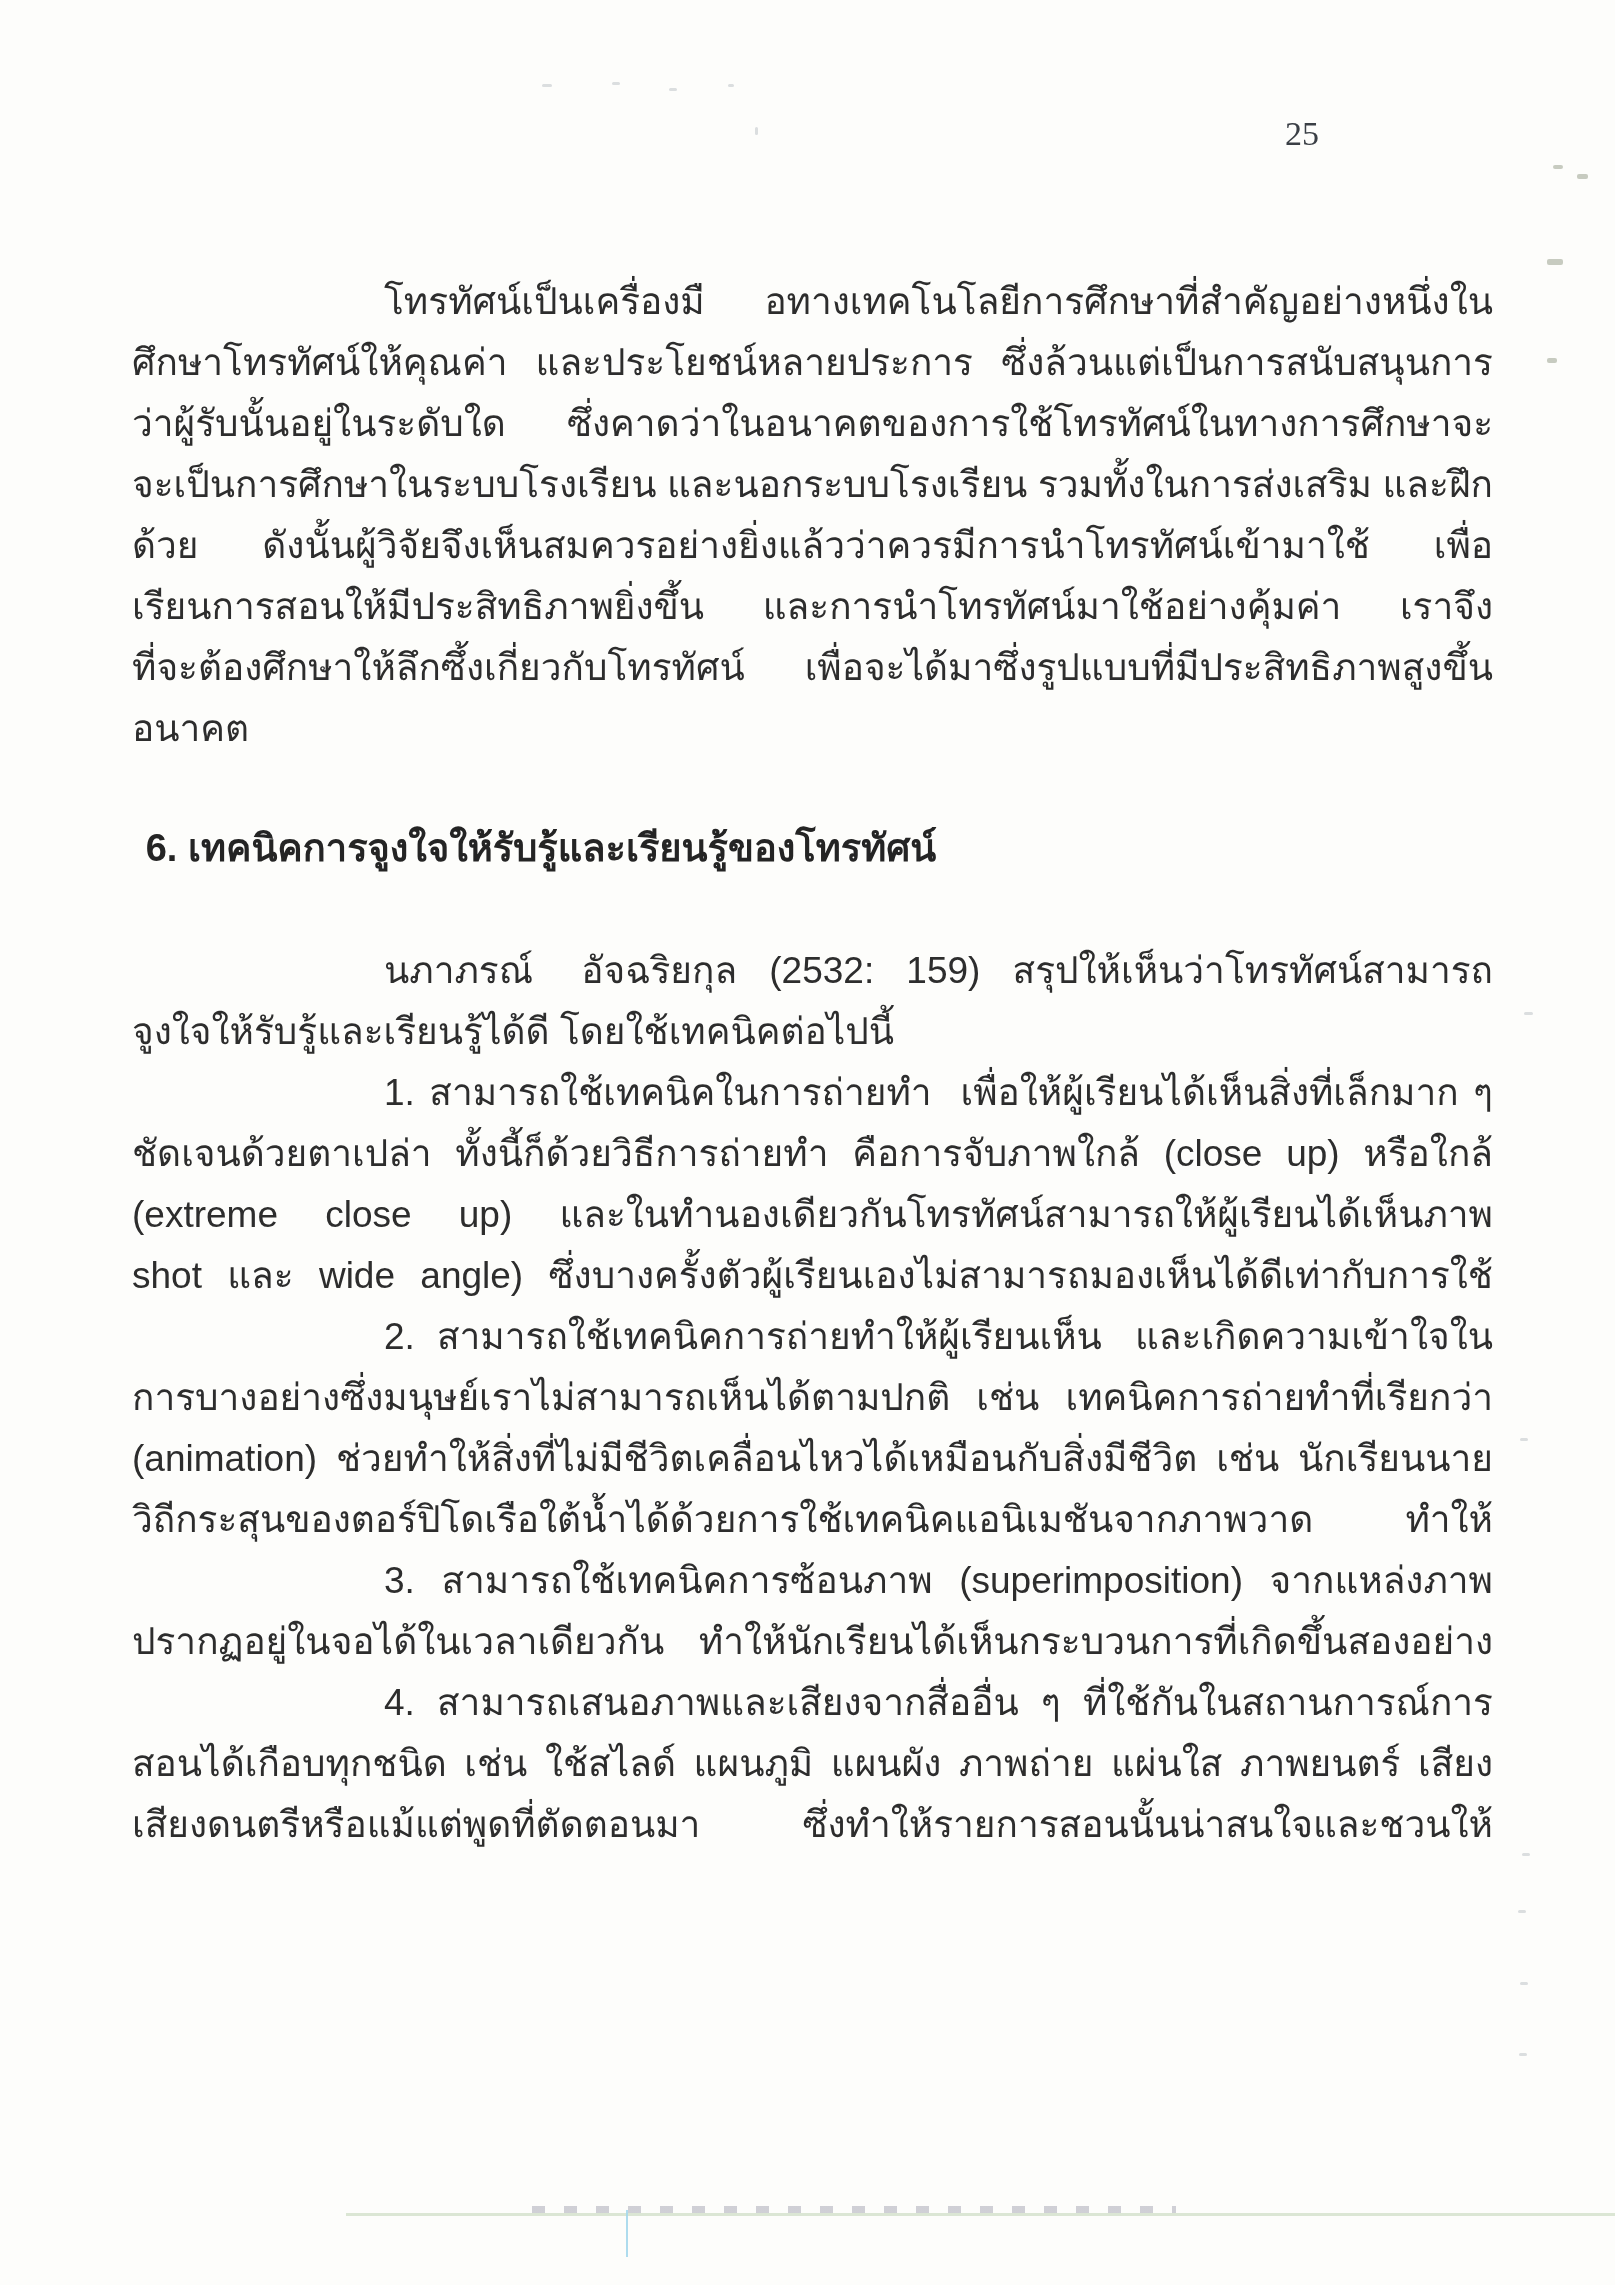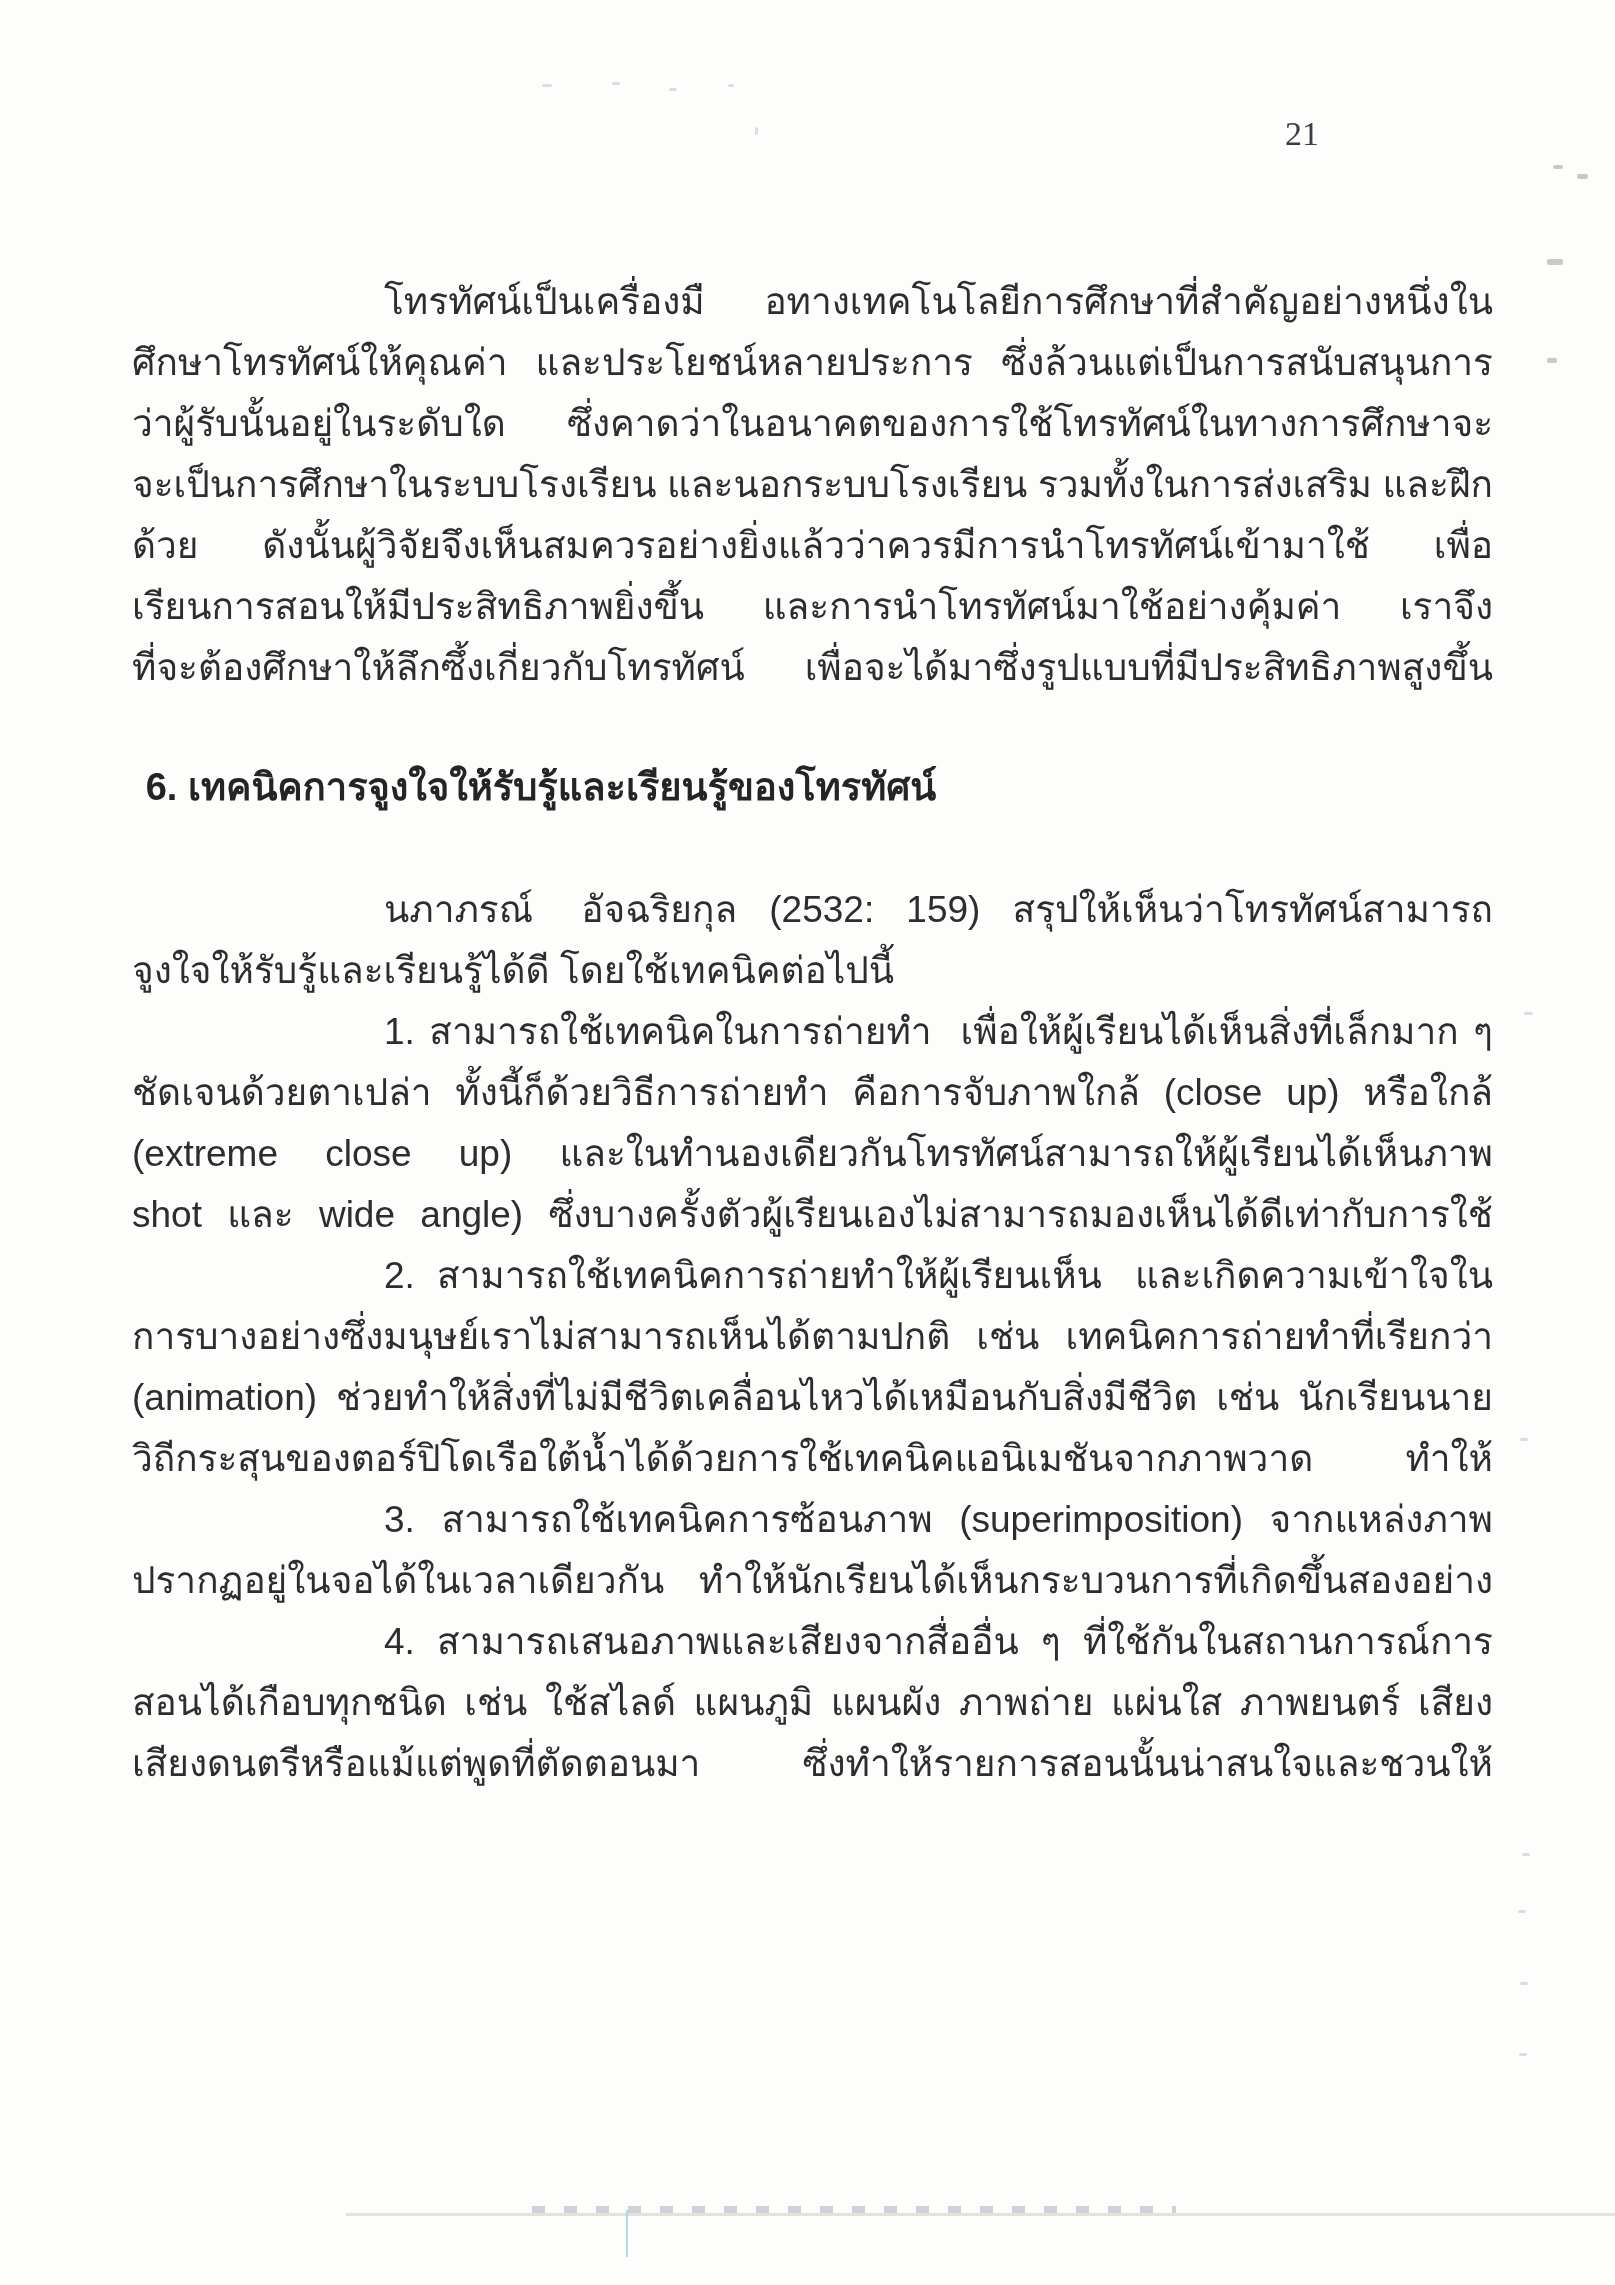--- a/index.html
+++ b/index.html
@@ -94,7 +94,7 @@
 
 <div class="page">
 
-  <div class="page-number">21</div>
+  <div class="page-number">25</div>
 
   <div class="content">
 

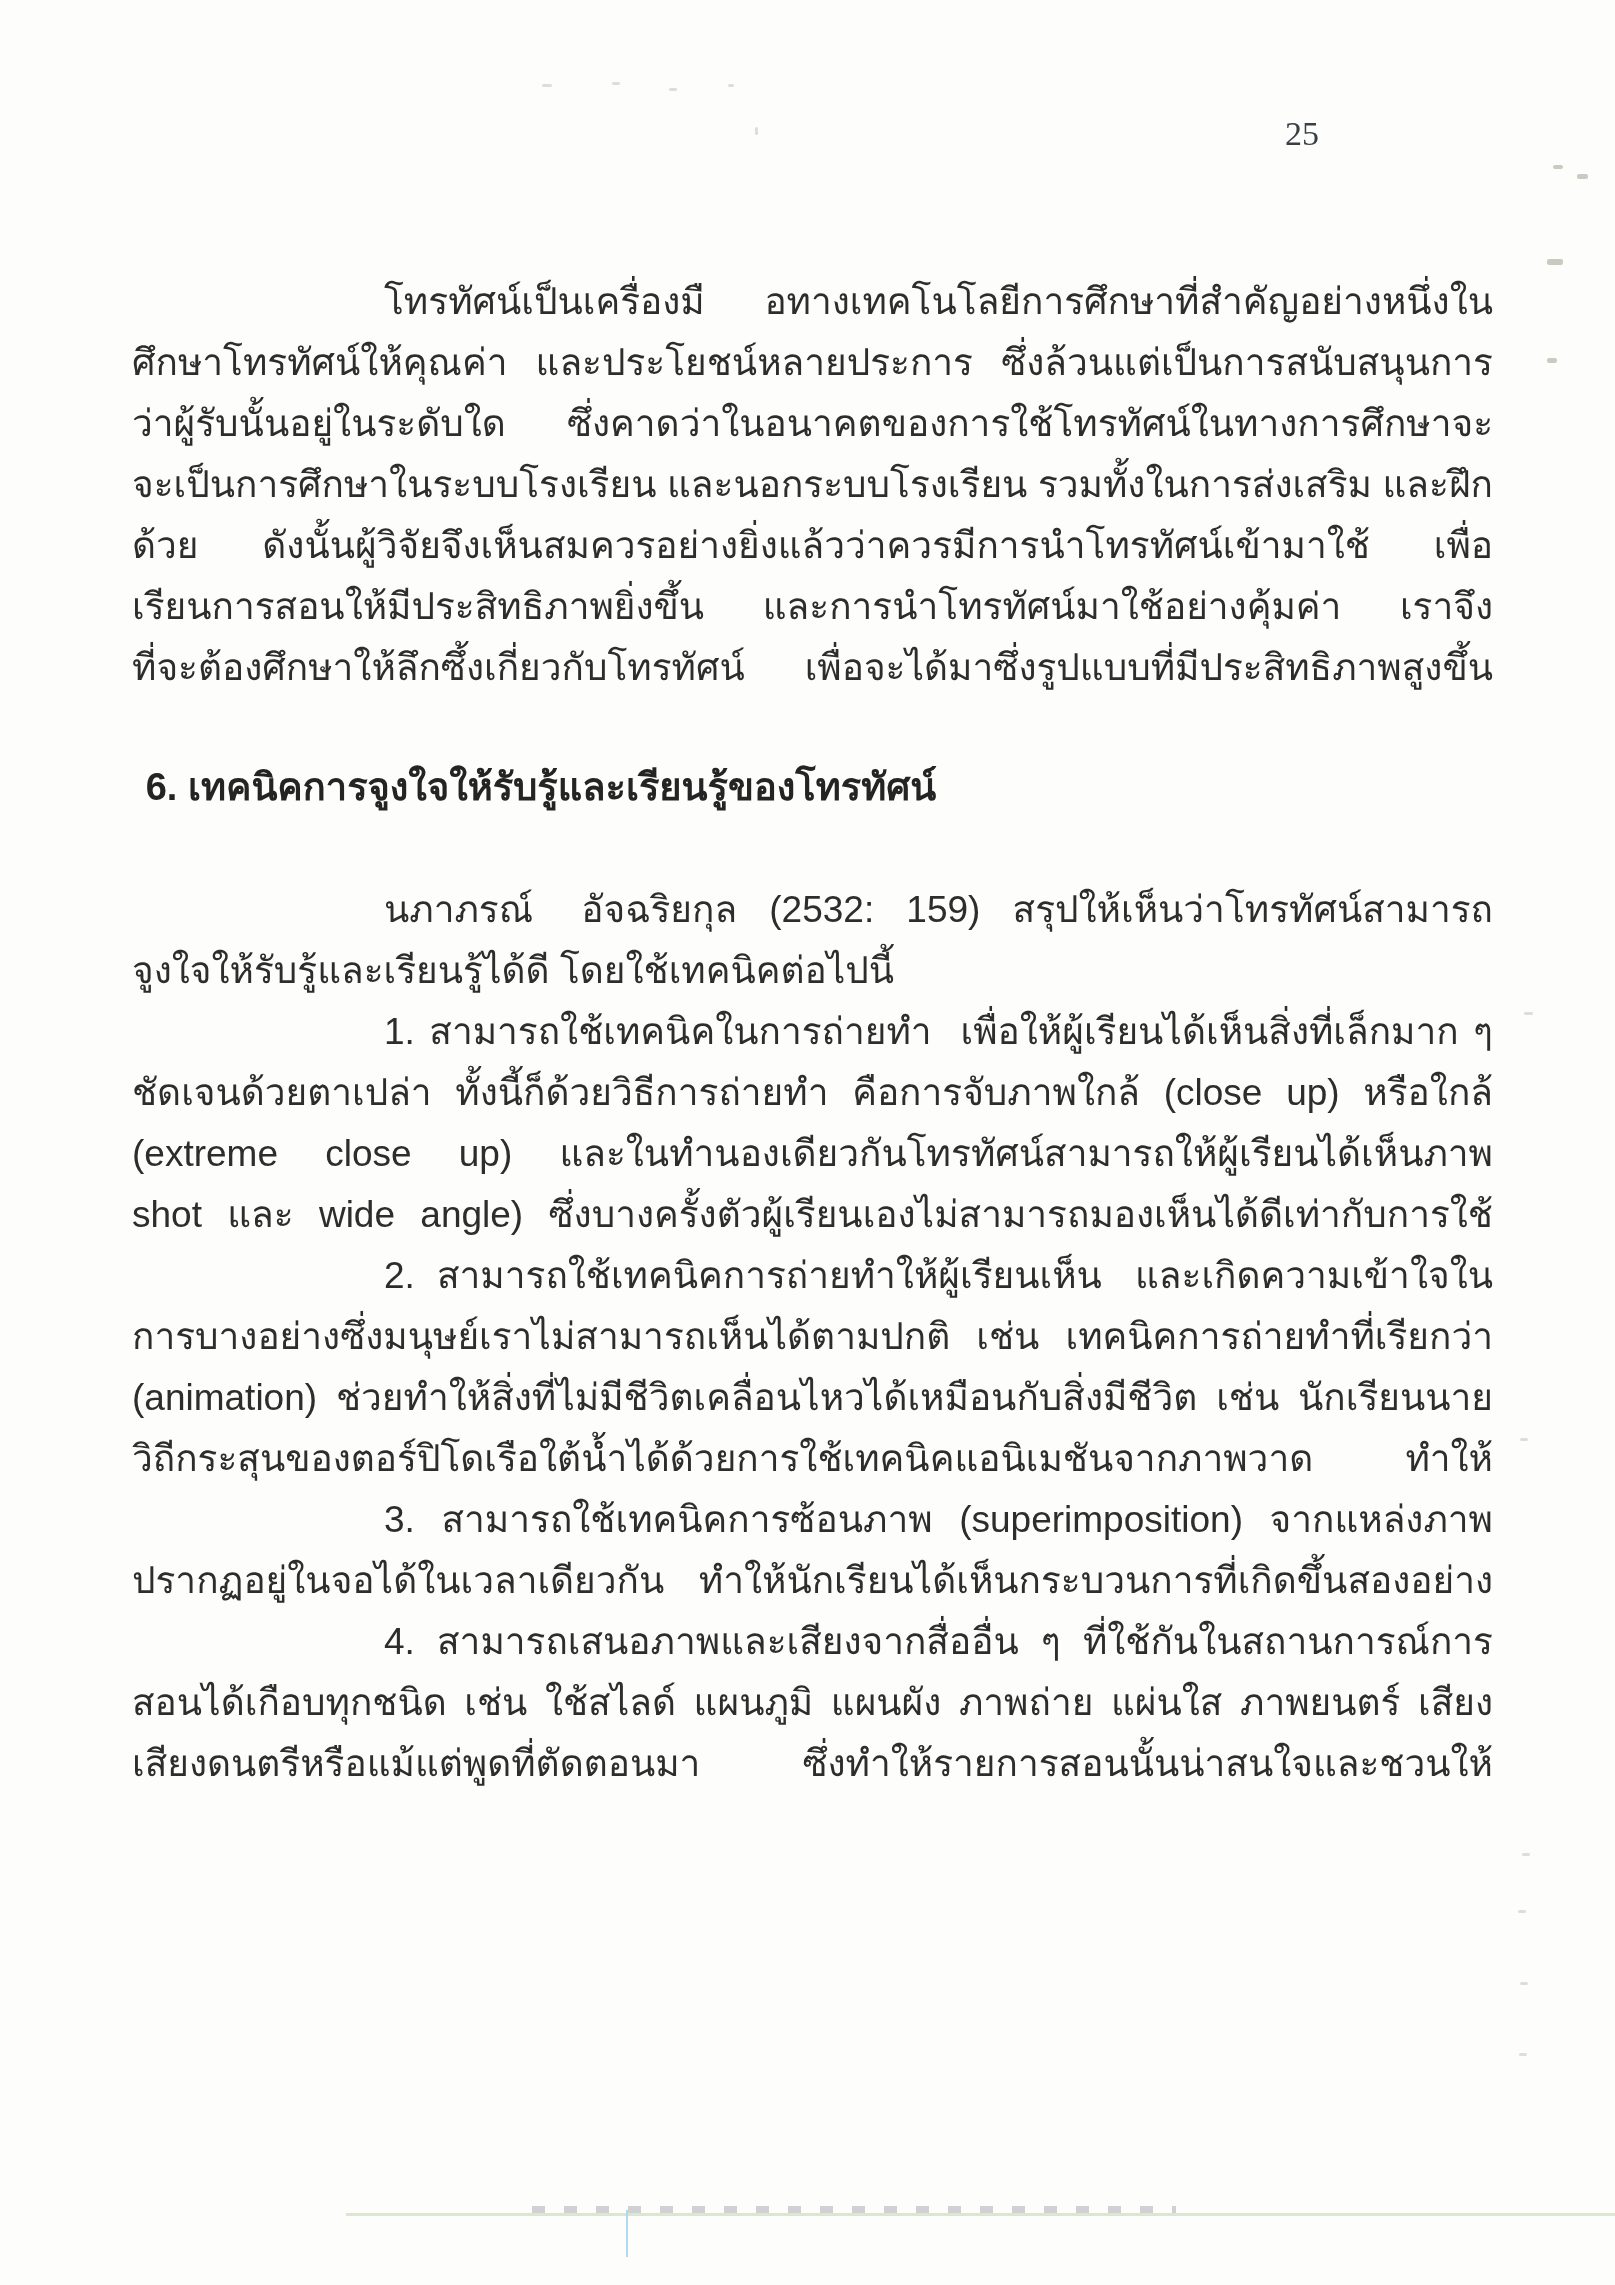--- a/index.html
+++ b/index.html
@@ -106,6 +106,7 @@
         <div class="line">ด้วย   ดังนั้นผู้วิจัยจึงเห็นสมควรอย่างยิ่งแล้วว่าควรมีการนำโทรทัศน์เข้ามาใช้   เพื่อปรับปรุงการ</div>
         <div class="line">เรียนการสอนให้มีประสิทธิภาพยิ่งขึ้น  และการนำโทรทัศน์มาใช้อย่างคุ้มค่า  เราจึงสมควรอย่างยิ่ง</div>
         <div class="line">ที่จะต้องศึกษาให้ลึกซึ้งเกี่ยวกับโทรทัศน์     เพื่อจะได้มาซึ่งรูปแบบที่มีประสิทธิภาพสูงขึ้นต่อไปใน</div>
+        <div class="line line-last">อนาคต</div>
       </div>
 
     <div class="section-heading">6. เทคนิคการจูงใจให้รับรู้และเรียนรู้ของโทรทัศน์</div>

